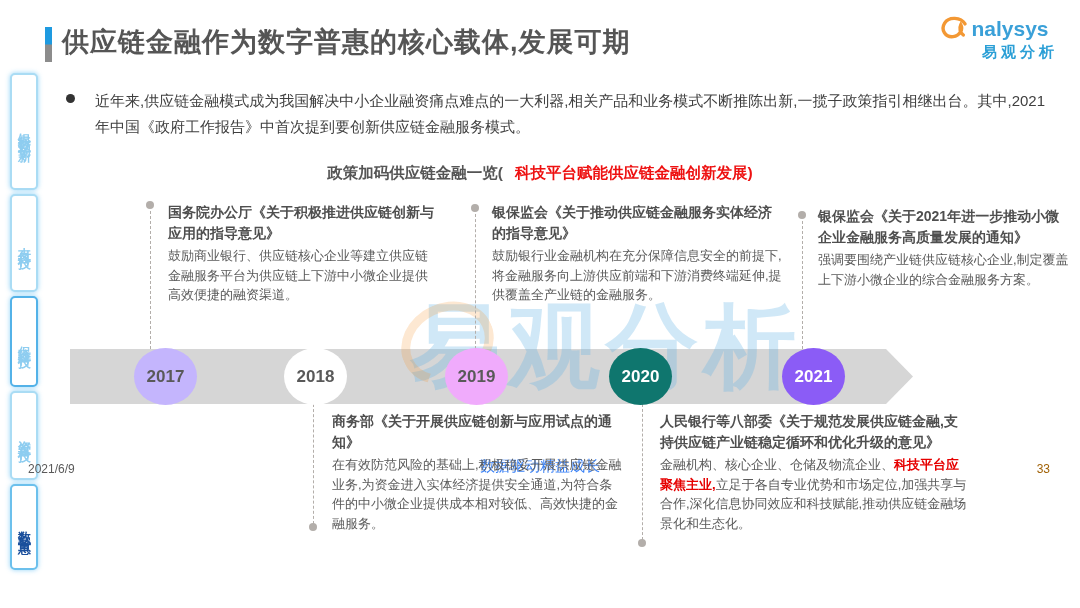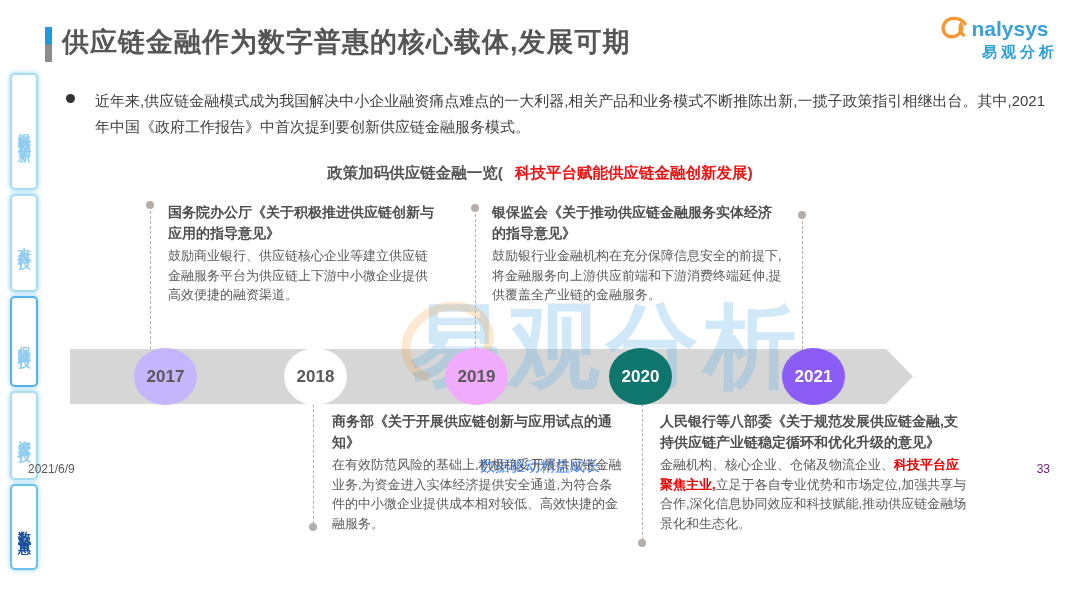--- a/index.html
+++ b/index.html
@@ -137,6 +137,10 @@
     <div class="event-body">鼓励商业银行、供应链核心企业等建立供应链金融服务平台为供应链上下游中小微企业提供高效便捷的融资渠道。</div>
   </div>
 
+  <div class="event" style="left:818px;top:206px;width:252px;">
+    <div class="event-title">银保监会《关于2021年进一步推动小微企业金融服务高质量发展的通知》</div>
+    <div class="event-body">强调要围绕产业链供应链核心企业,制定覆盖上下游小微企业的综合金融服务方案。</div>
+  </div>
 
   <div class="event" style="left:660px;top:411px;width:308px;">
     <div class="event-title">人民银行等八部委《关于规范发展供应链金融,支持供应链产业链稳定循环和优化升级的意见》</div>

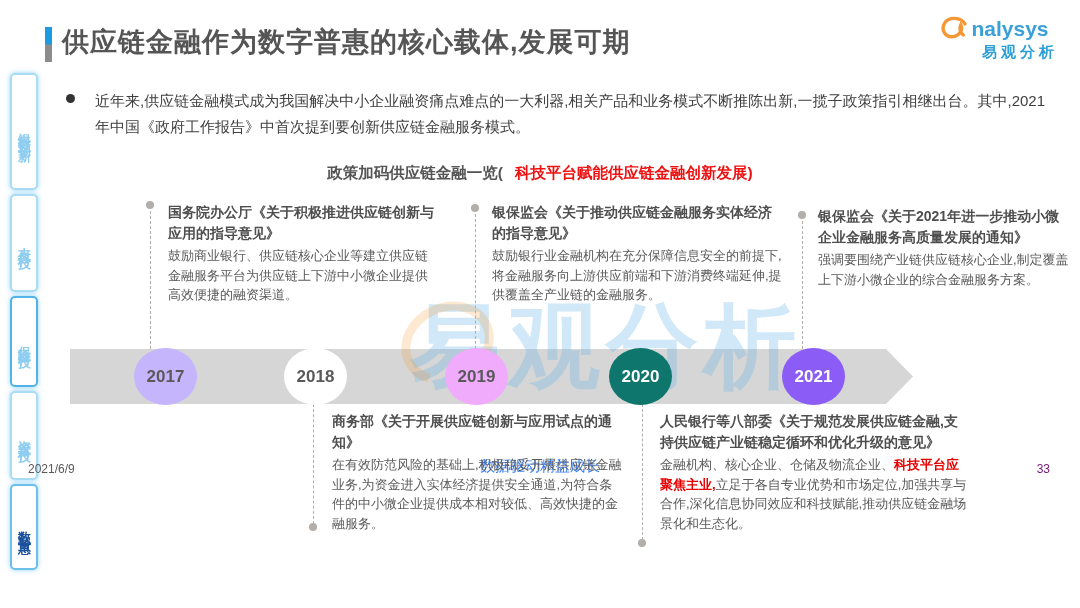--- a/index.html
+++ b/index.html
@@ -67,7 +67,7 @@
   
   .footer-date { position:absolute; left:28px; bottom:8px; font-size:12px; color:#595959; }
   .footer-center { position:absolute; left:0; right:0; bottom:8px; text-align:center; font-size:15px; color:#3b82f6;margin-top:15px; }
-  .footer-page { position:absolute; right:30px; bottom:8px; font-size:12px; color:#701a75; }
+  .footer-page { position:absolute; right:30px; bottom:8px; font-size:12px; color:#a16207; }
 </style>
 </head>
 <body>

